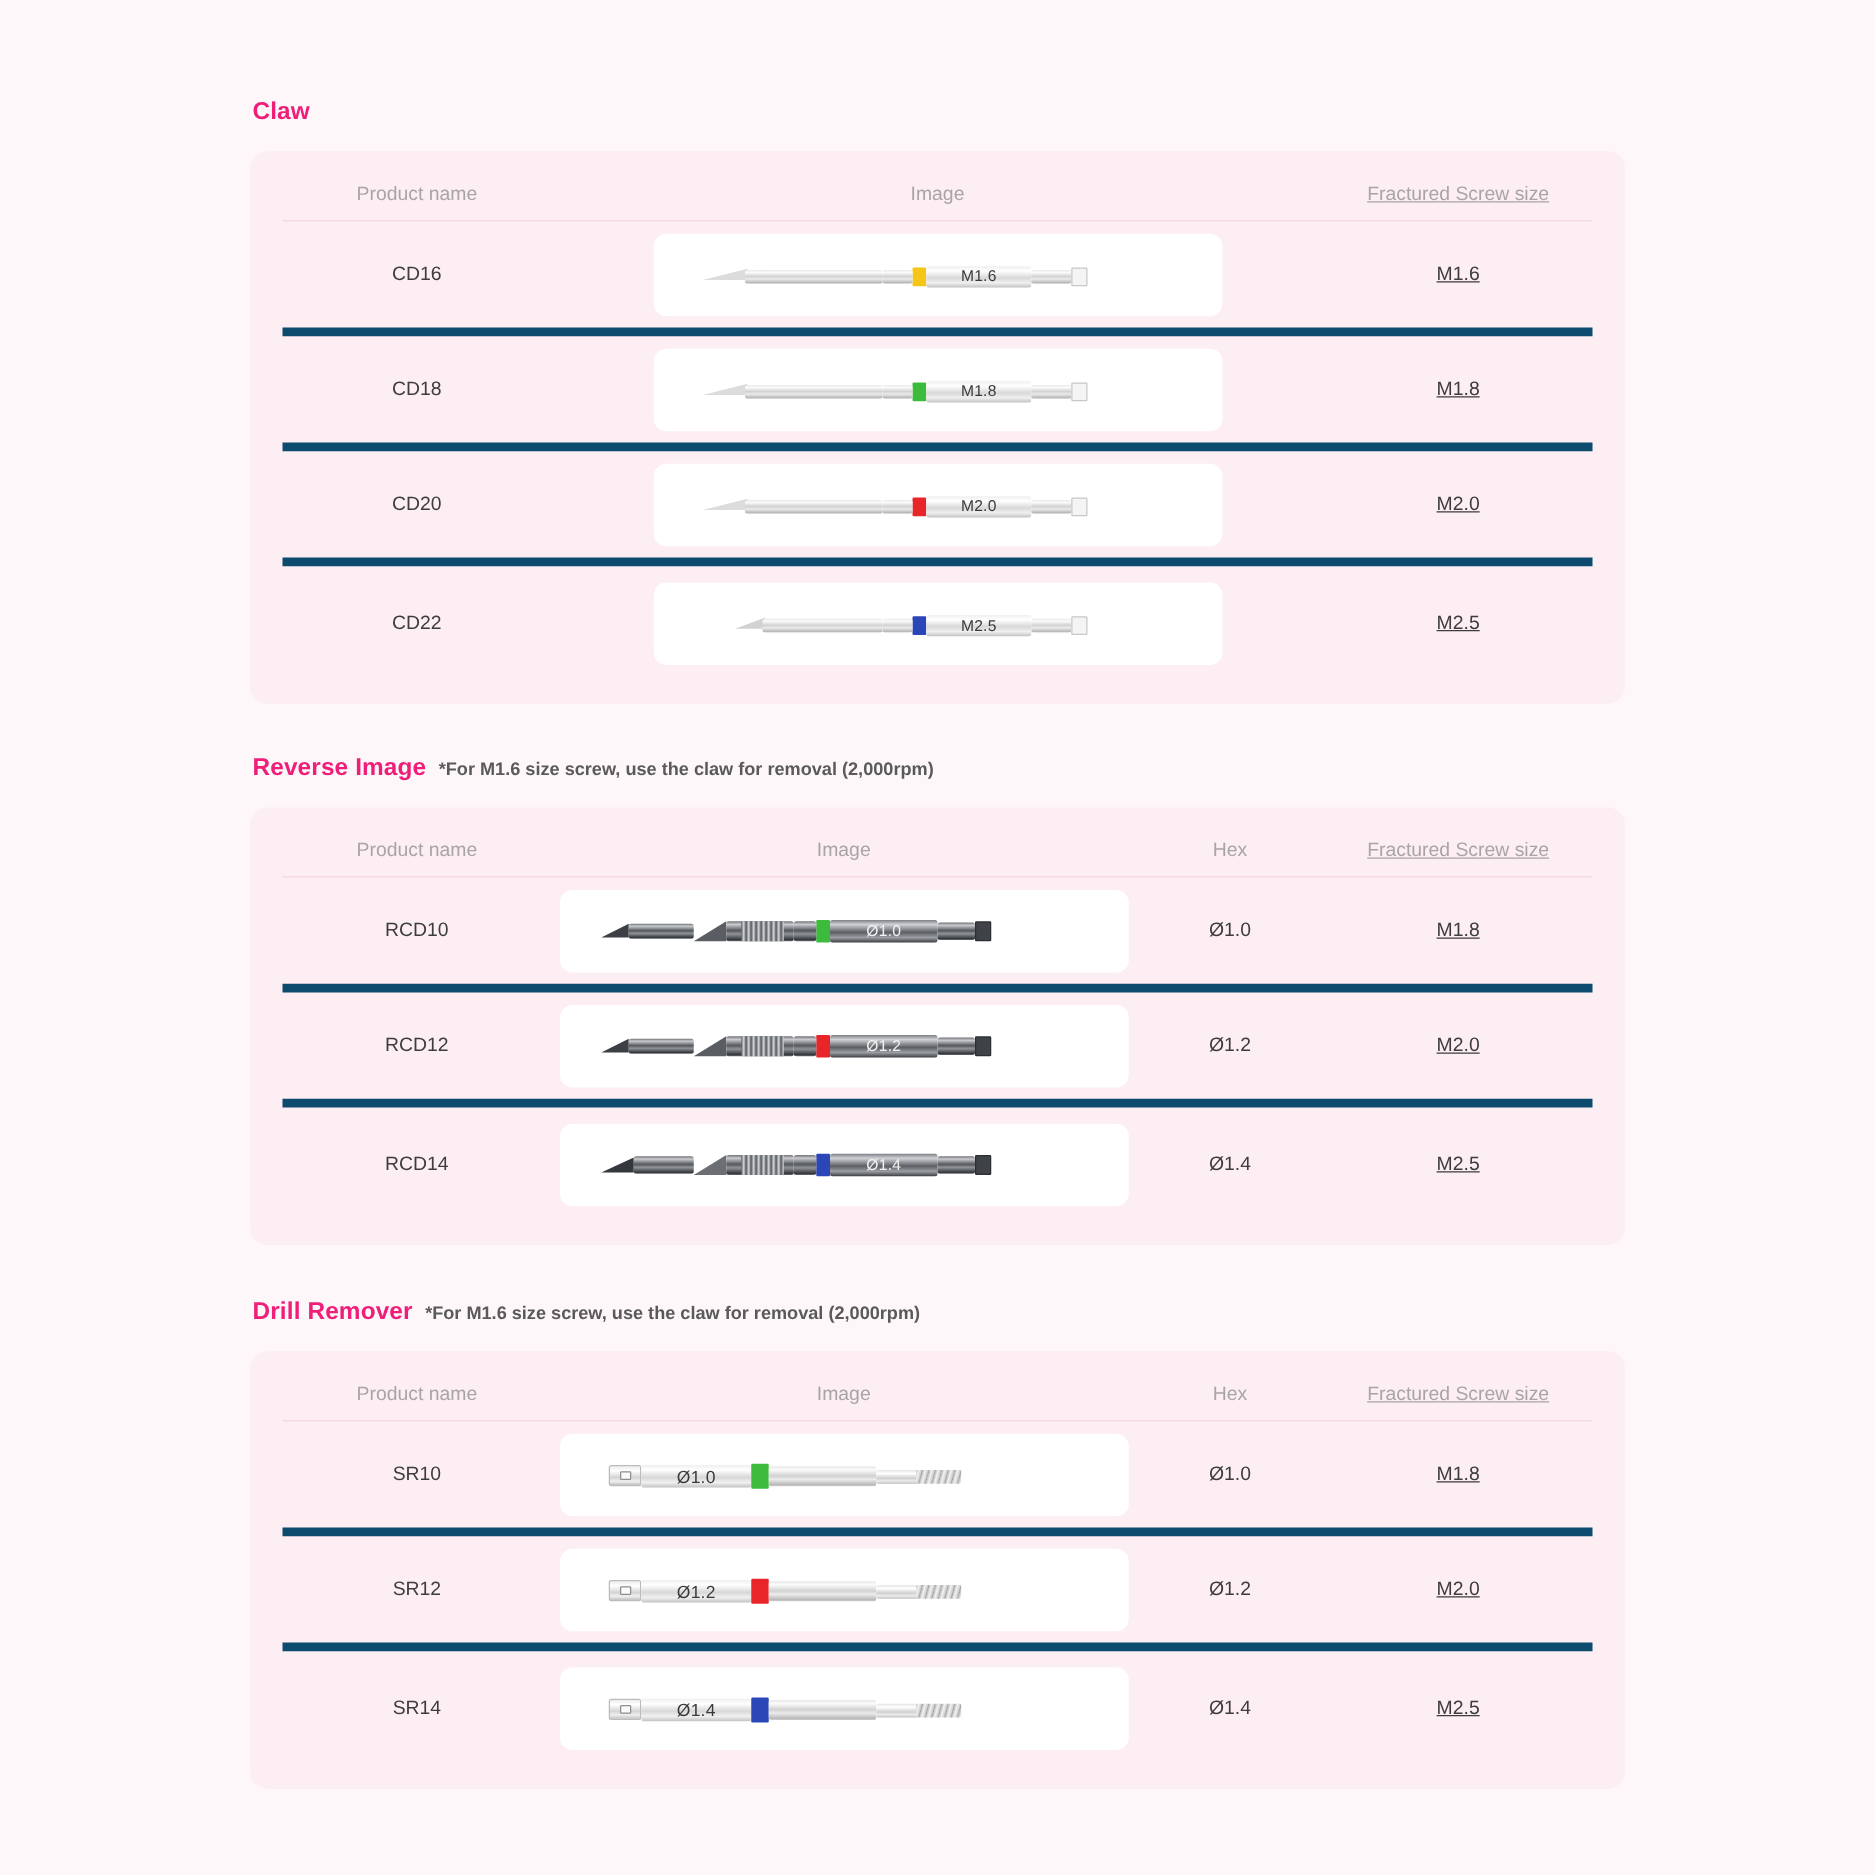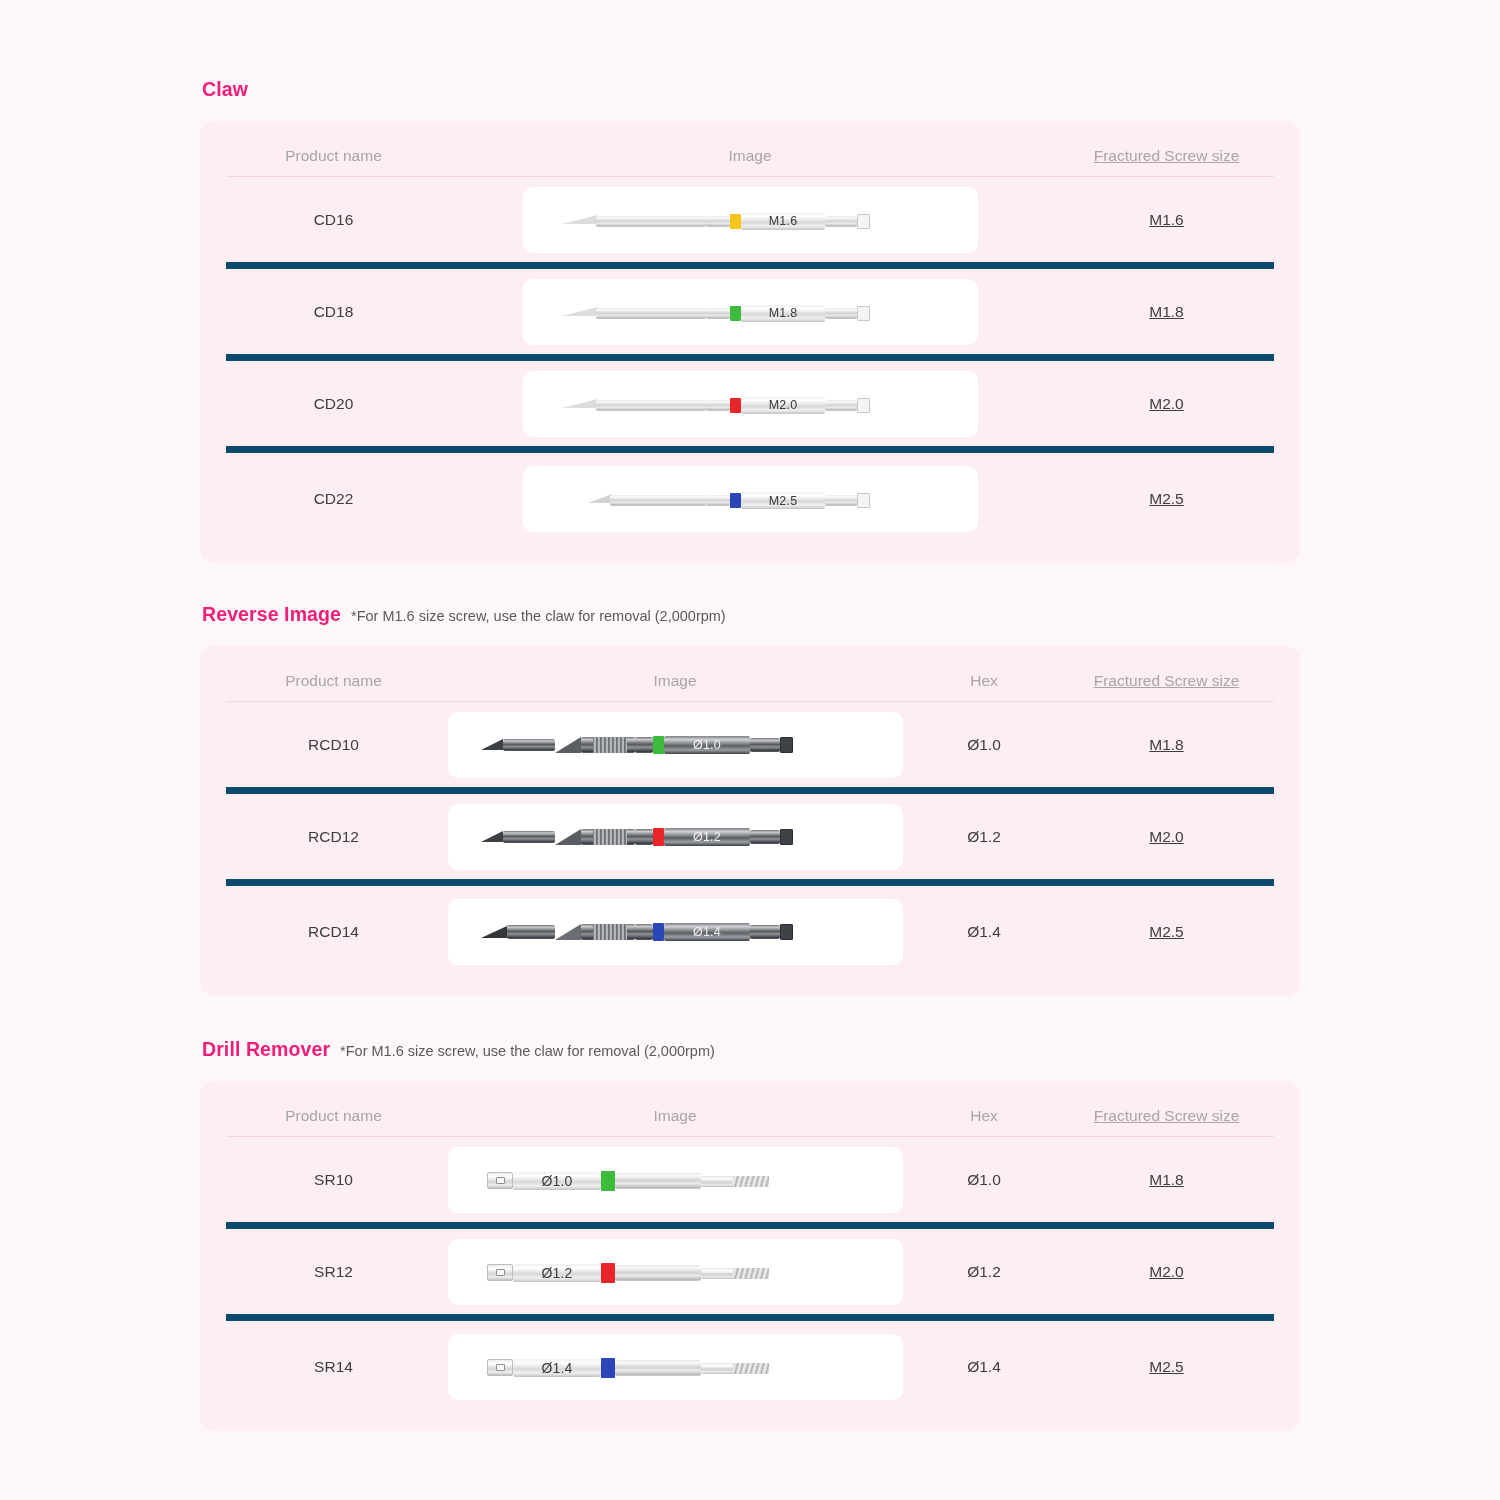--- a/index.html
+++ b/index.html
@@ -42,7 +42,7 @@
   .sec-note {
     font-size: 14.5px;
     color: #5a5a5a;
-    font-weight: normal;
+    font-weight: bold;
   }
 
   .table {

